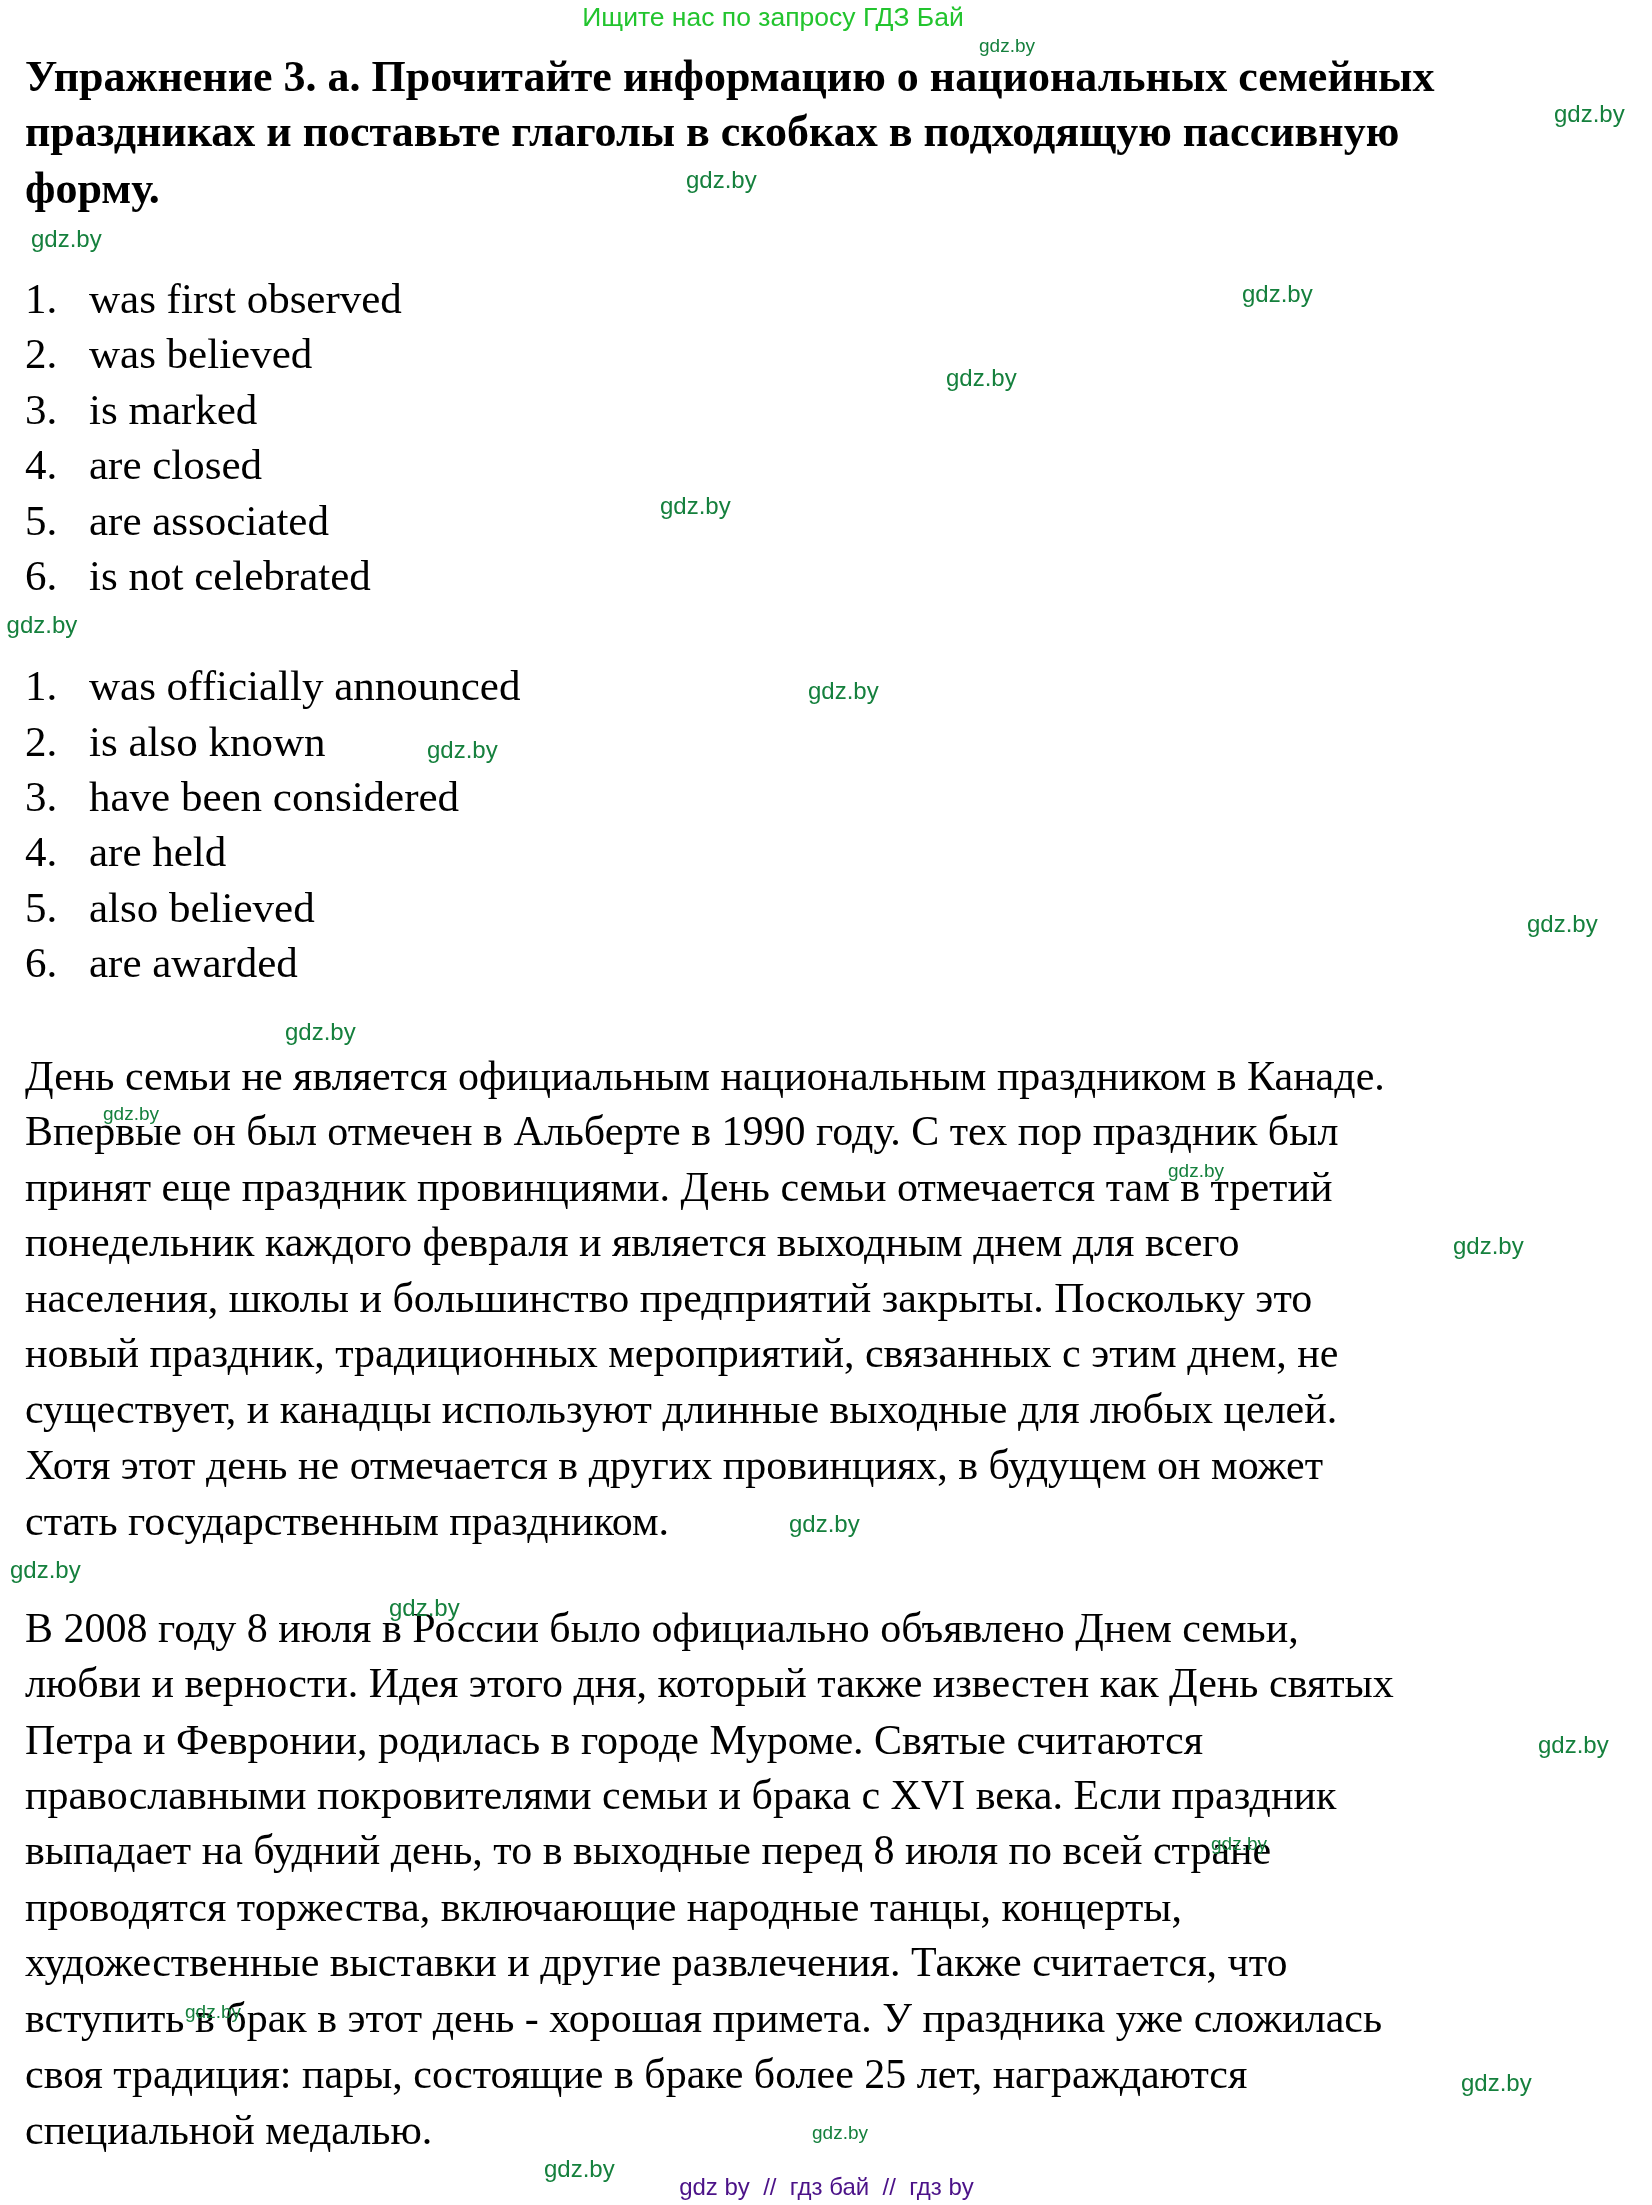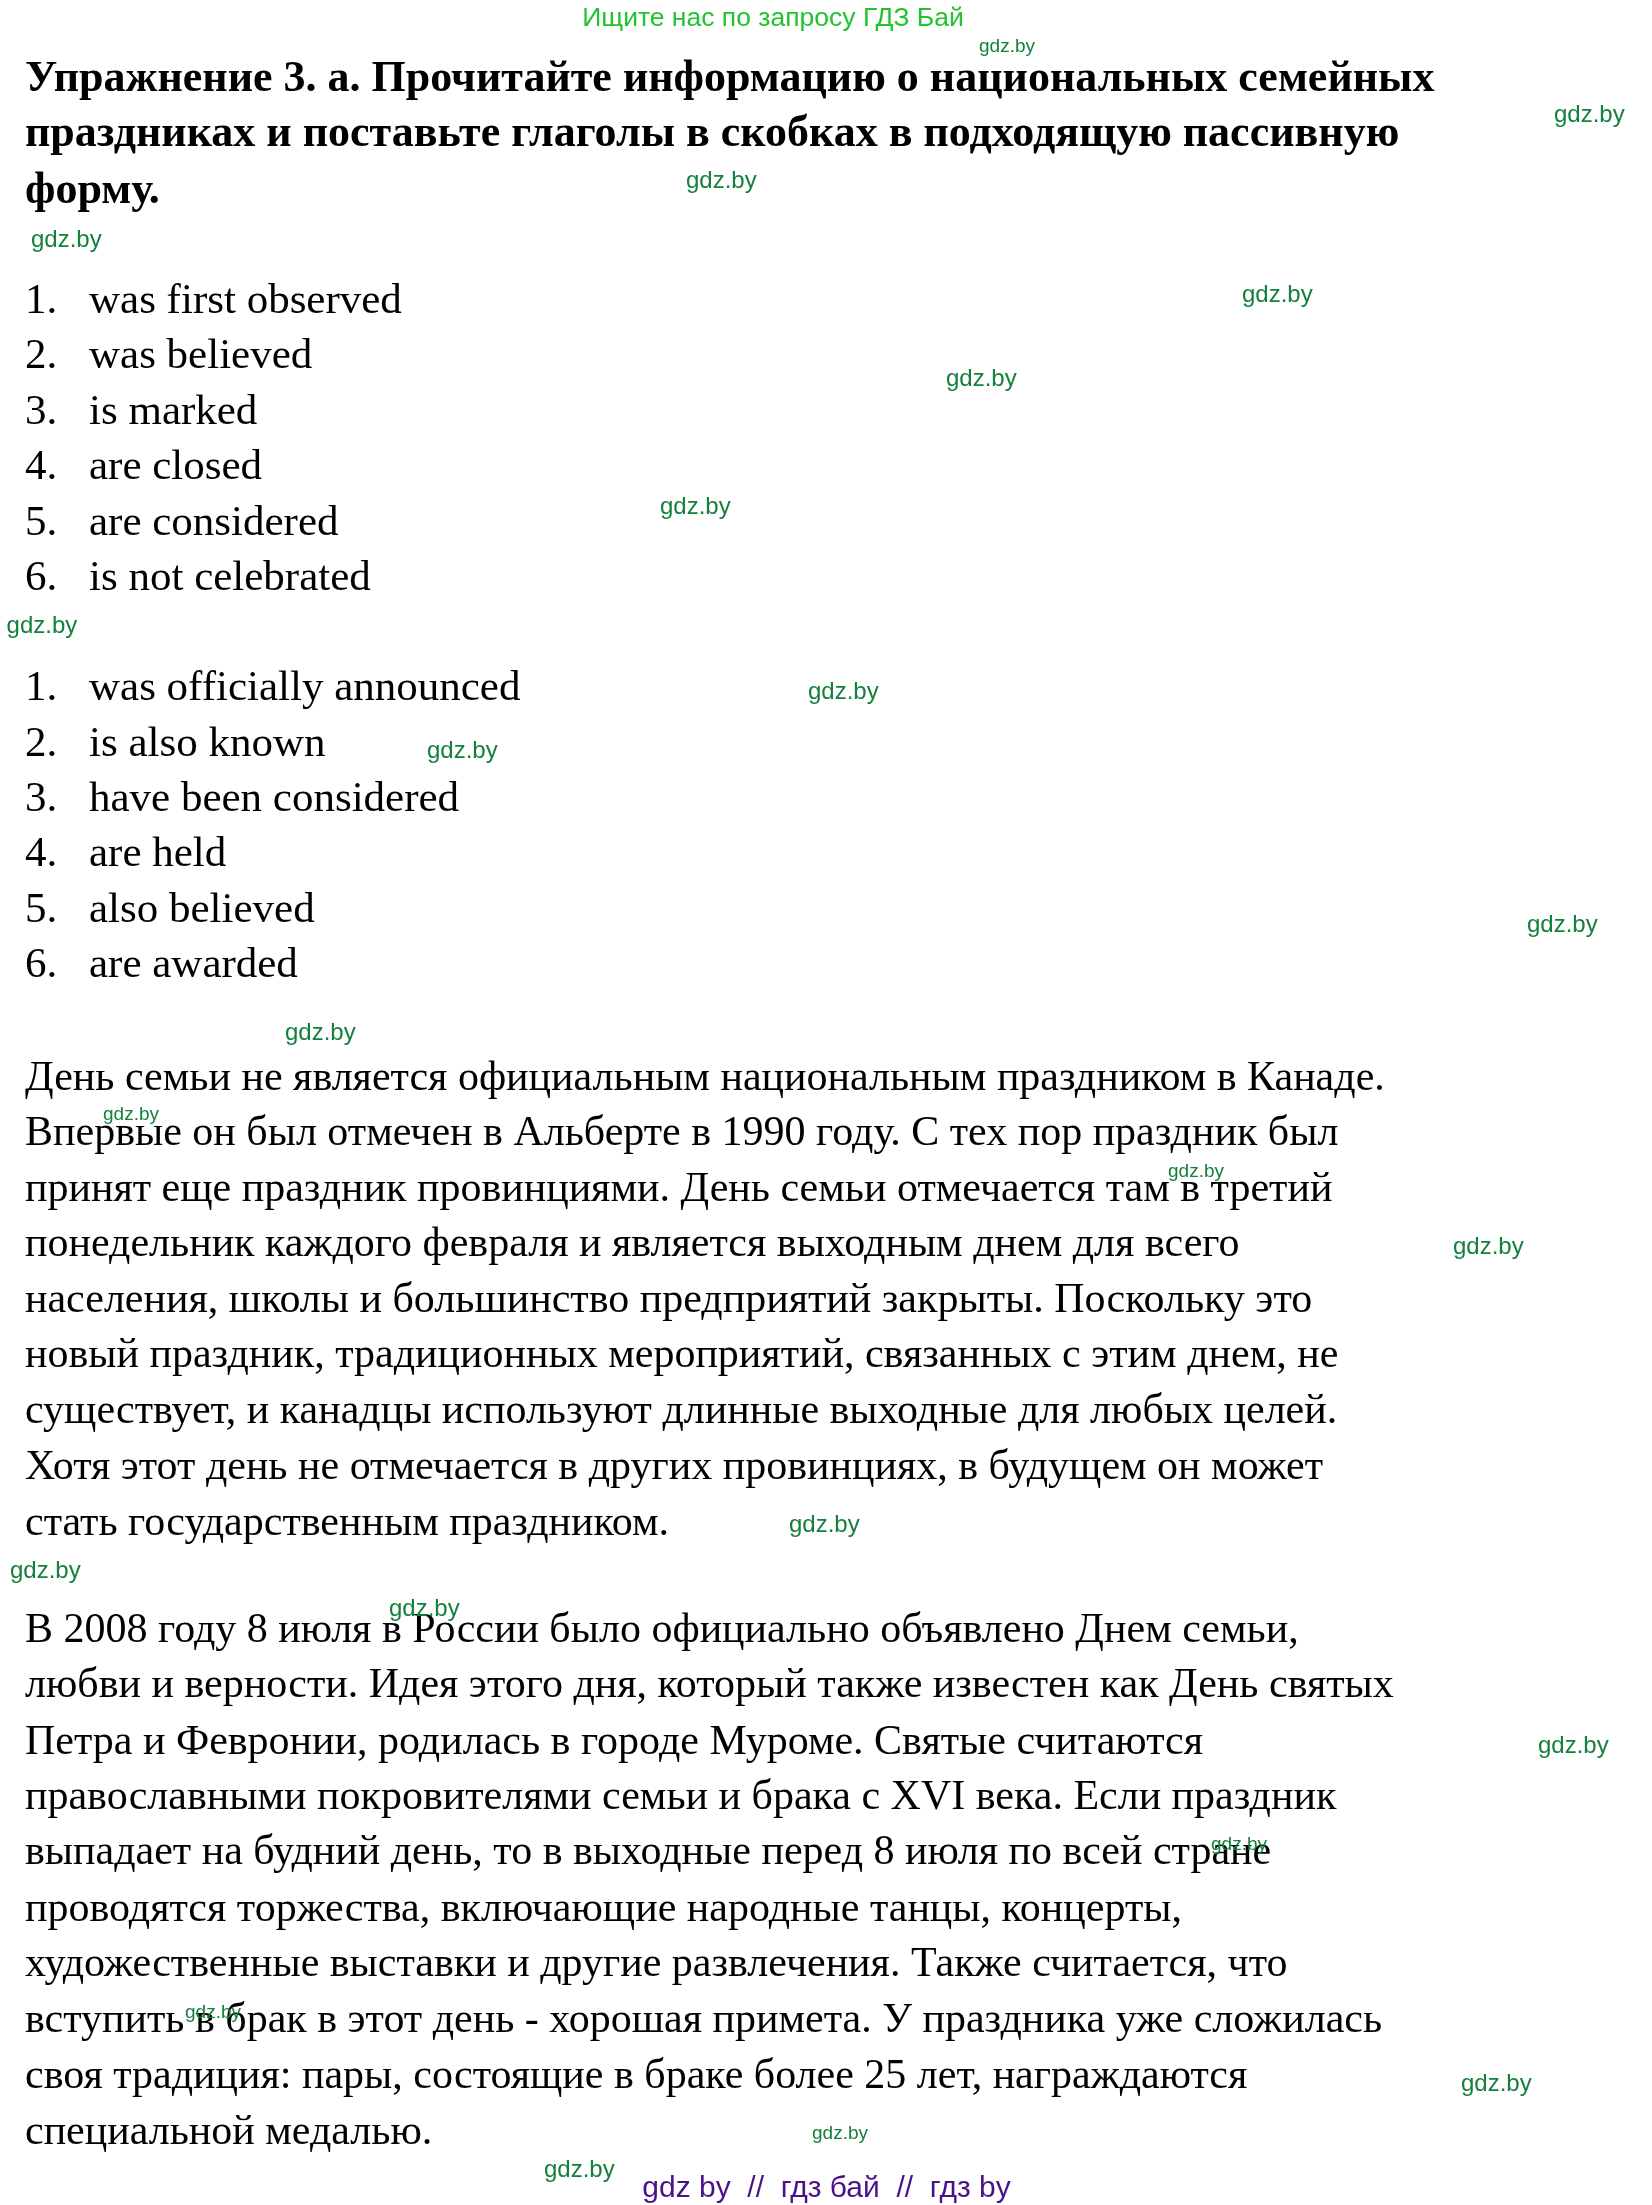--- a/index.html
+++ b/index.html
@@ -64,7 +64,7 @@
     </div>
     <div class="list-row" style="top:496px;">
       <span class="list-num">5.</span>
-      <span class="list-text">are considered</span>
+      <span class="list-text">are associated</span>
     </div>
     <div class="list-row" style="top:551px;">
       <span class="list-num">6.</span>

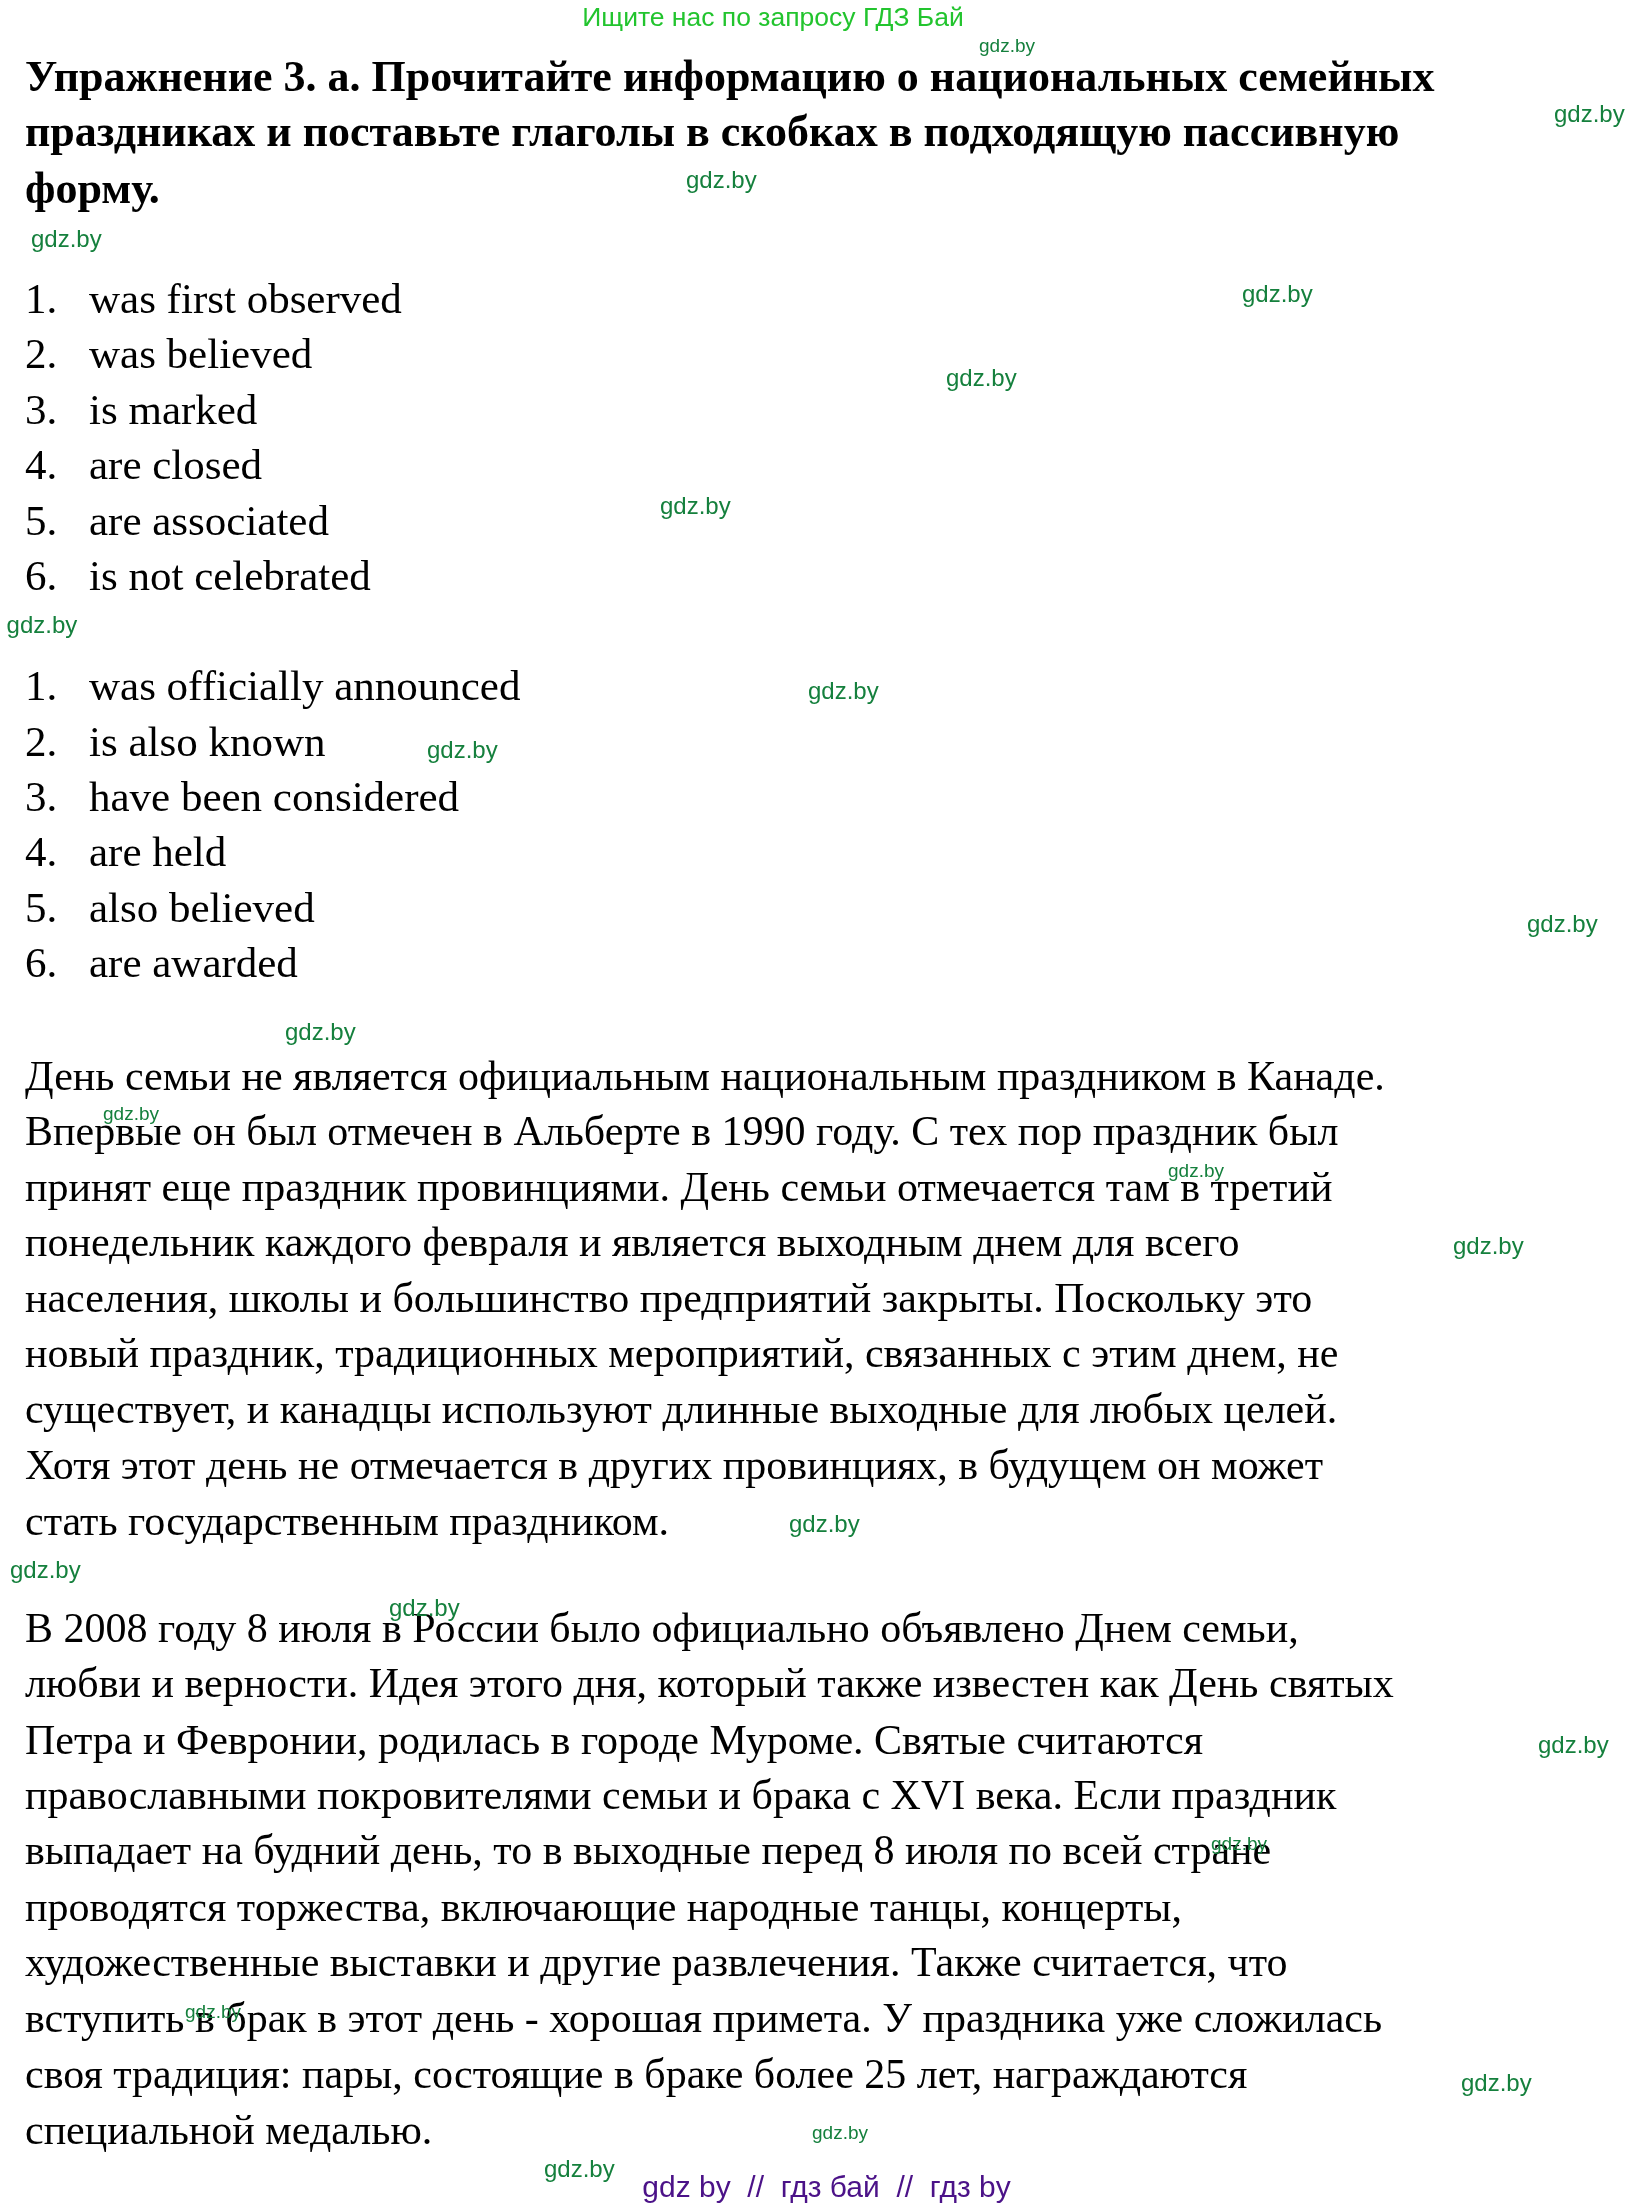--- a/index.html
+++ b/index.html
@@ -12,7 +12,7 @@
   }
   .footer-link {
     position: absolute; left: 0; width: 1653px; top: 2170px; text-align: center;
-    font-family: "Liberation Sans", "DejaVu Sans", sans-serif; font-size: 30px; line-height: 33px;
+    font-family: "Liberation Sans", "DejaVu Sans", sans-serif; font-size: 24px; line-height: 33px;
     color: #4b1288; white-space: pre;
   }
   .title-line {

